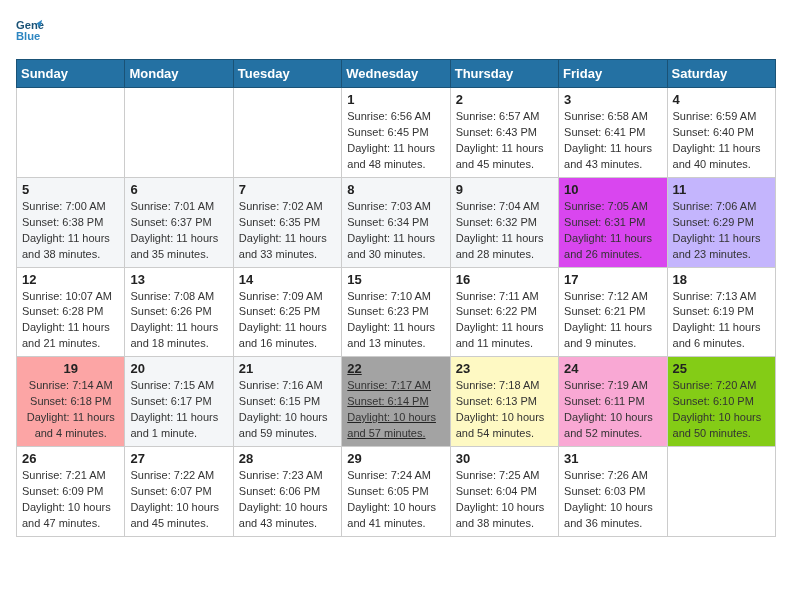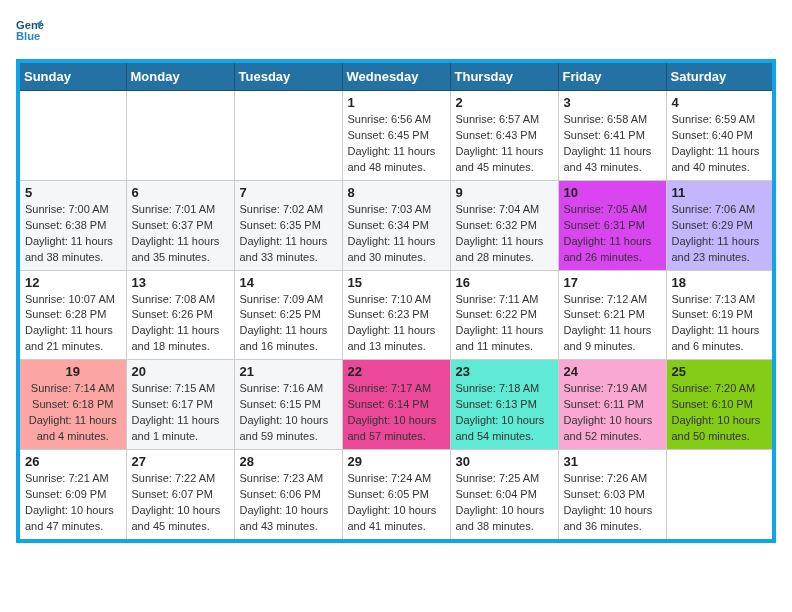--- a/index.html
+++ b/index.html
@@ -40,7 +40,7 @@
     .calendar {
       width: 100%;
       border-collapse: collapse;
-      border: 4px solid #0ea5e9;
+      border: 1px solid #0ea5e9;
       margin-top: 15px;
     }
     .calendar th {

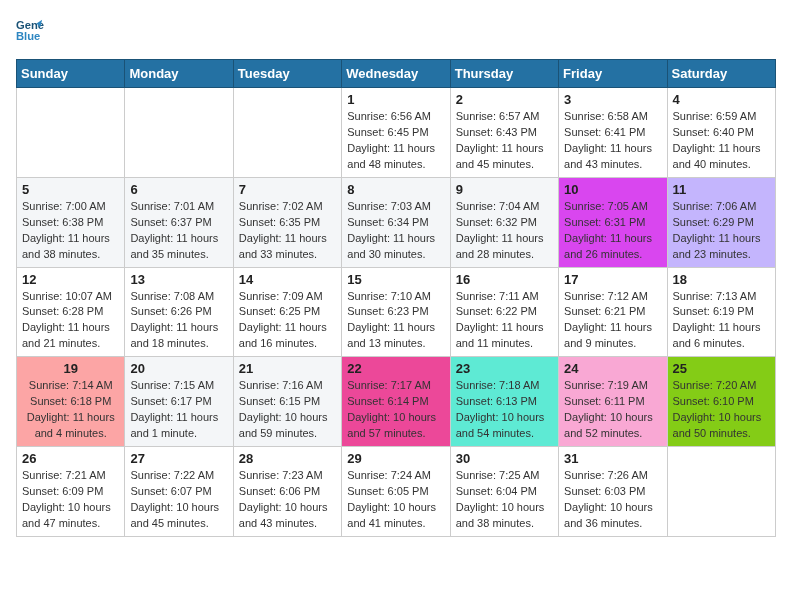--- a/index.html
+++ b/index.html
@@ -244,7 +244,7 @@
 Sunset: 6:15 PM
 Daylight: 10 hours and 59 minutes.</div>
         </td>
-        <td style="background: #ec4899;">
+        <td style="background: #a3a3a3; text-decoration: underline;">
           <span class="day-num">22</span>
           <div class="day-info">Sunrise: 7:17 AM
 Sunset: 6:14 PM

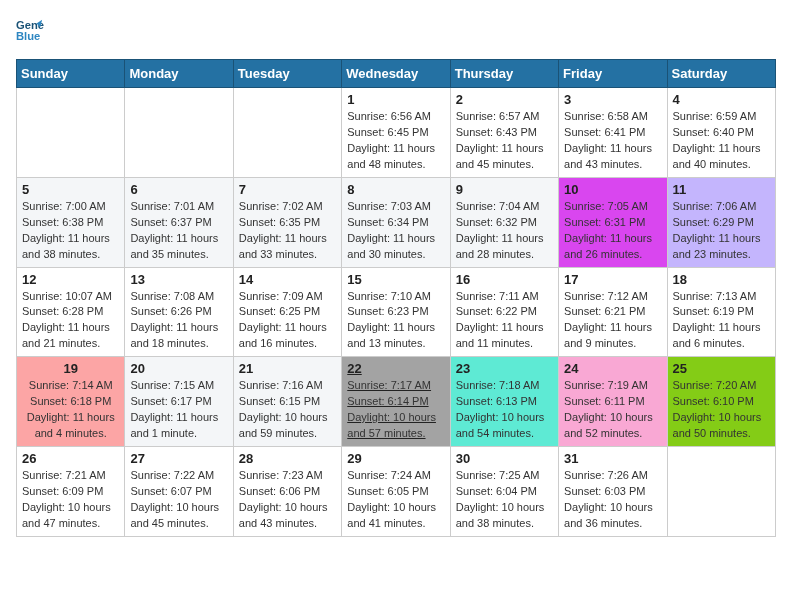--- a/index.html
+++ b/index.html
@@ -250,7 +250,7 @@
 Sunset: 6:14 PM
 Daylight: 10 hours and 57 minutes.</div>
         </td>
-        <td style="background: #5eead4;">
+        <td style="background: #fef9c3;">
           <span class="day-num">23</span>
           <div class="day-info">Sunrise: 7:18 AM
 Sunset: 6:13 PM

